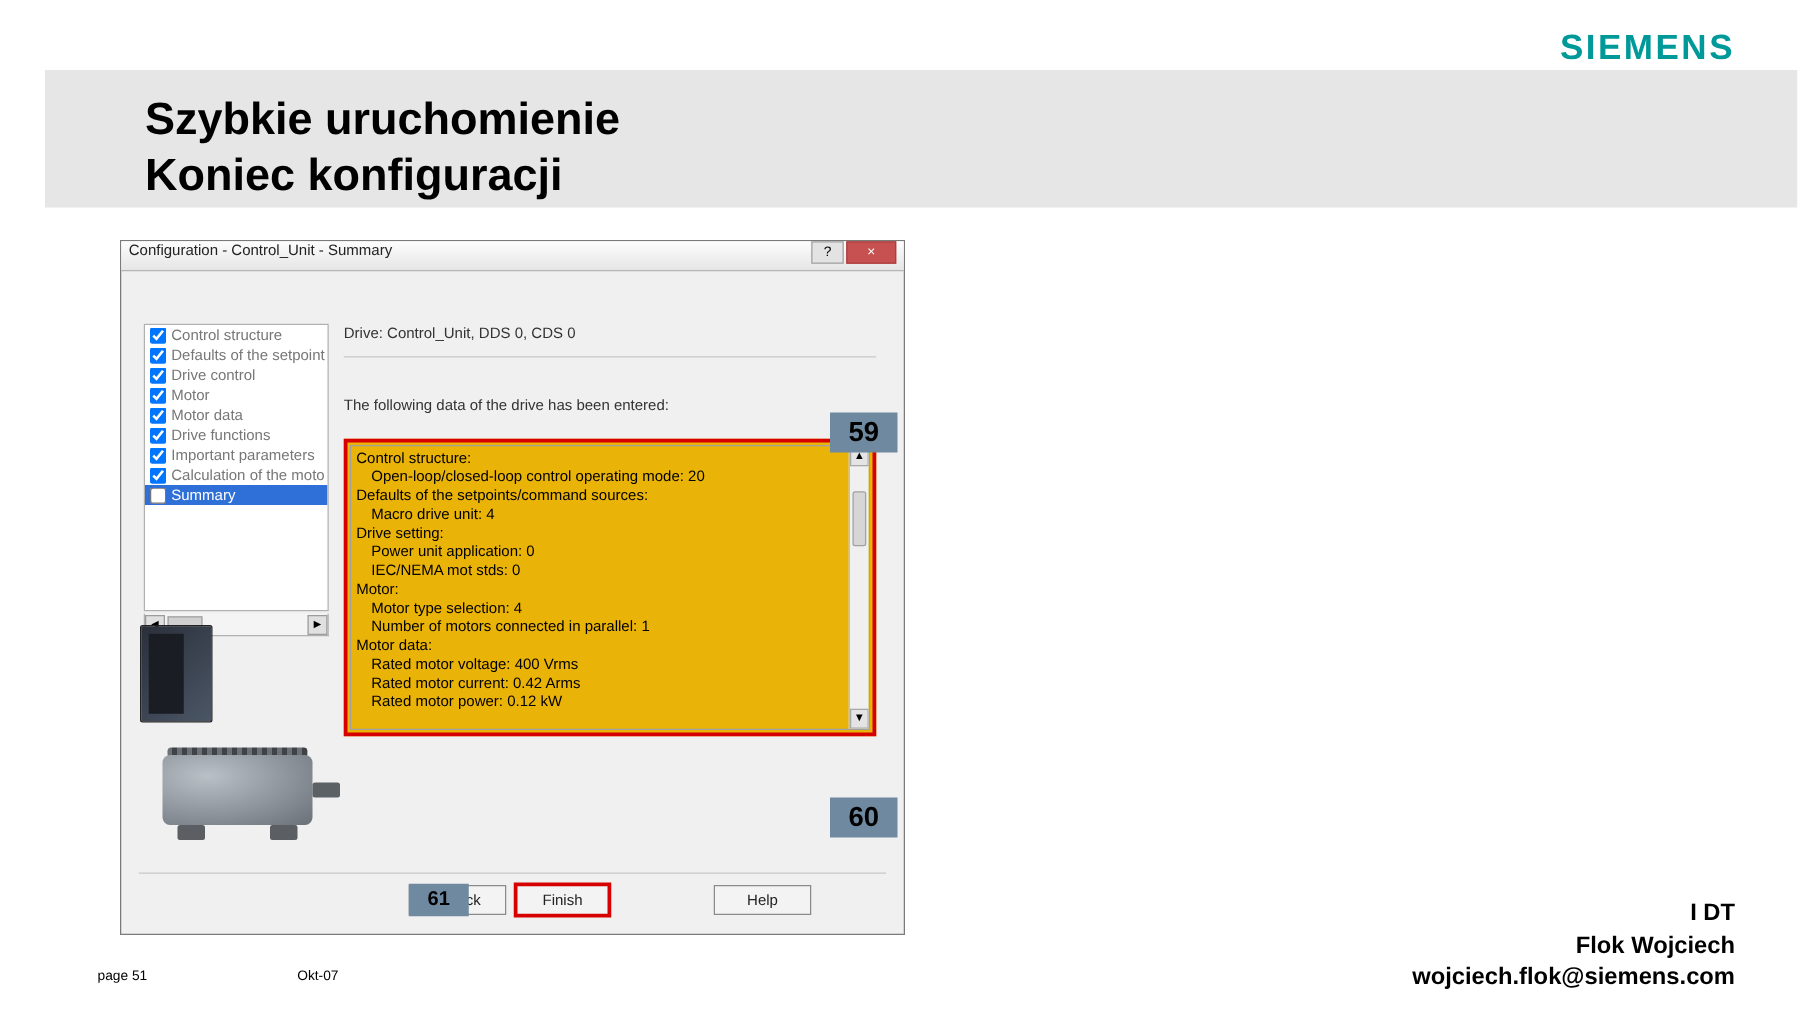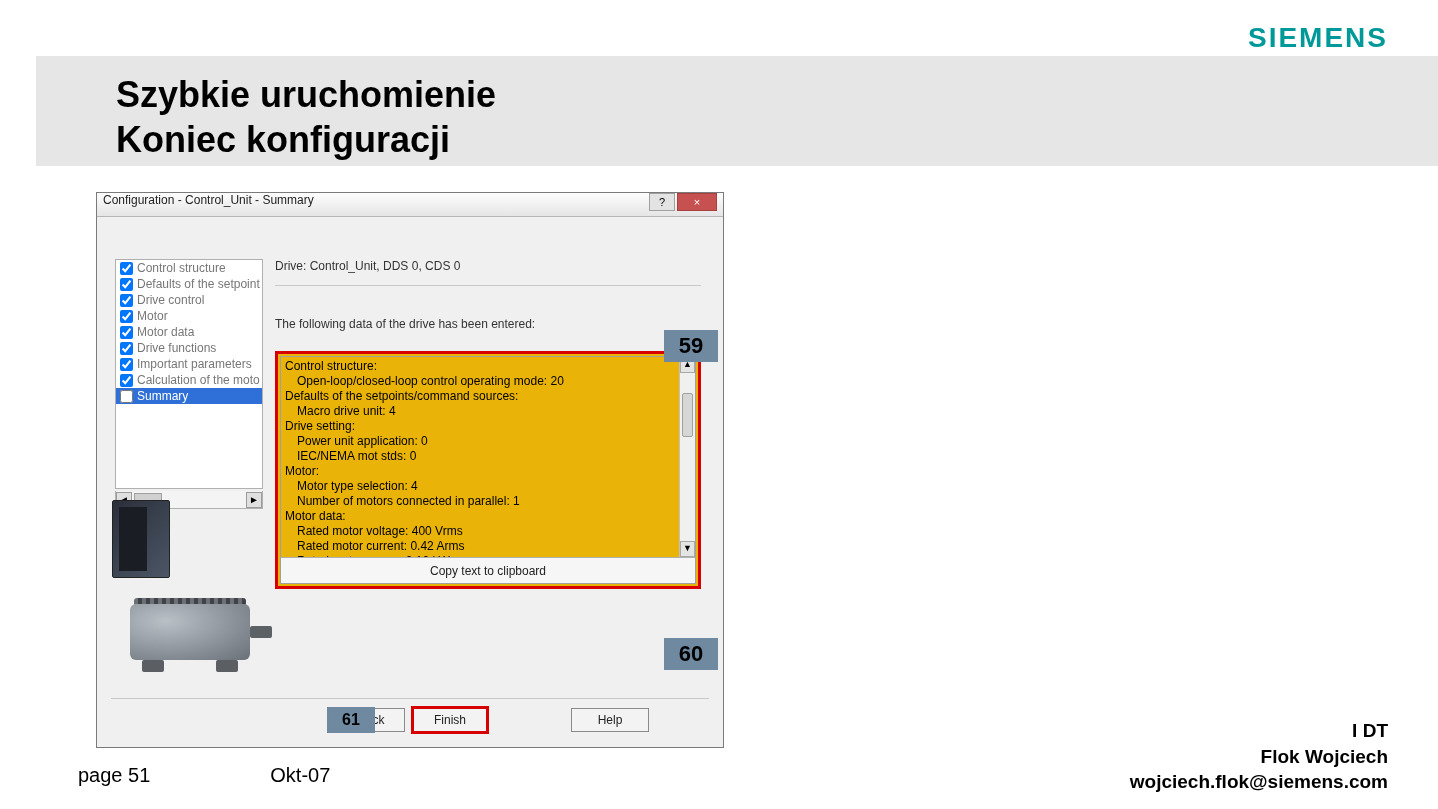--- a/index.html
+++ b/index.html
@@ -171,7 +171,6 @@
               <div class="down">▼</div>
             </div>
           </div>
-          <div class="copy-btn">Copy text to clipboard</div>
         </div>
       </div>
 

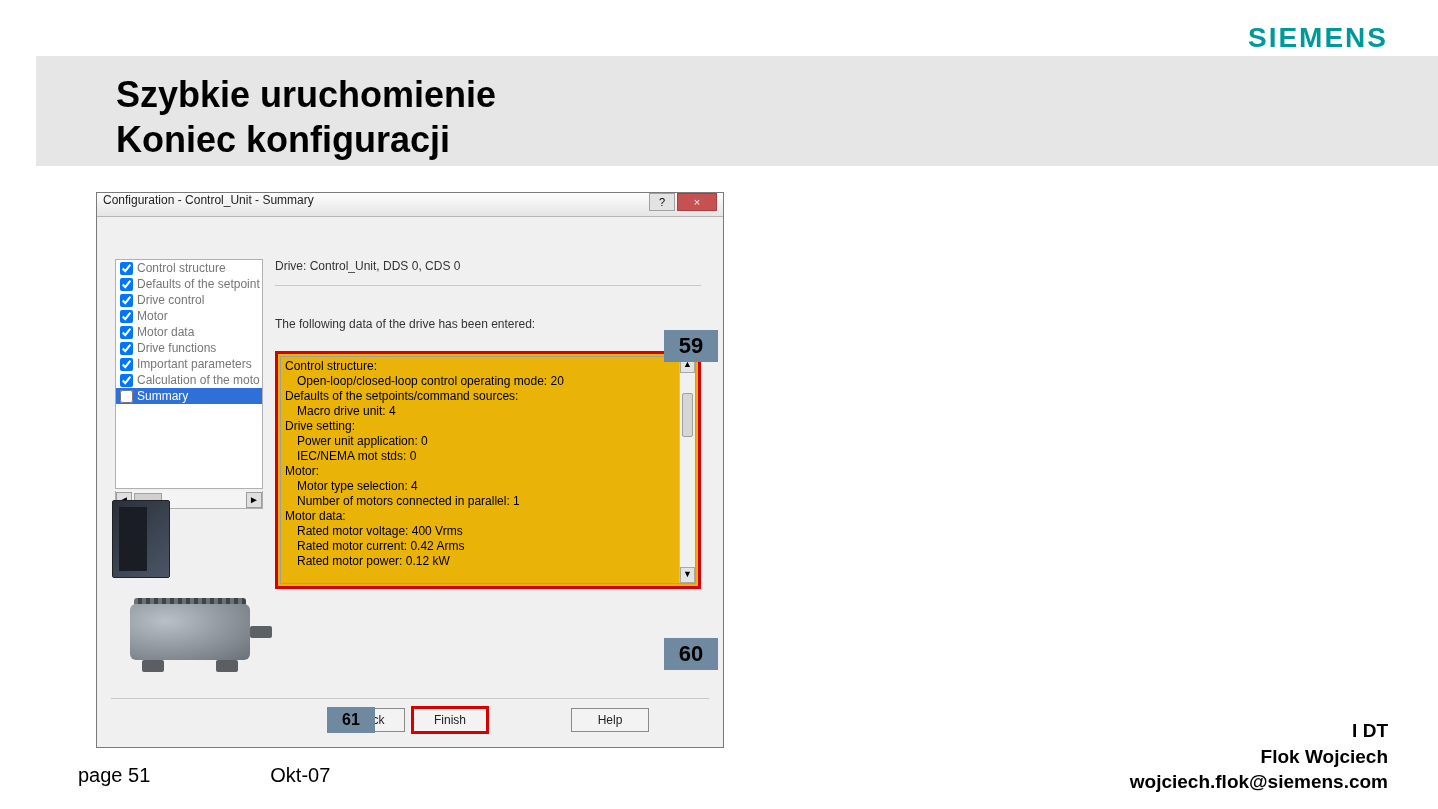--- a/index.html
+++ b/index.html
@@ -73,7 +73,7 @@
   .device-motor .base2 { position:absolute; left:122px; top:72px; width:22px; height:12px; background:#5b5f63; border-radius:2px; }
 
   
-  .footer { position: absolute; left: 78px; bottom: 22px; font-size: 20px; color: #000; display: flex; gap: 120px; margin-top: 32px; }
+  .footer { position: absolute; left: 78px; bottom: 22px; font-size: 11px; color: #000; display: flex; gap: 120px; margin-top: 32px; }
   .footer-right { position: absolute; right: 50px; bottom: 14px; text-align: right; font-weight: 700; font-size: 19px; line-height: 1.35; }
 </style>
 </head>

